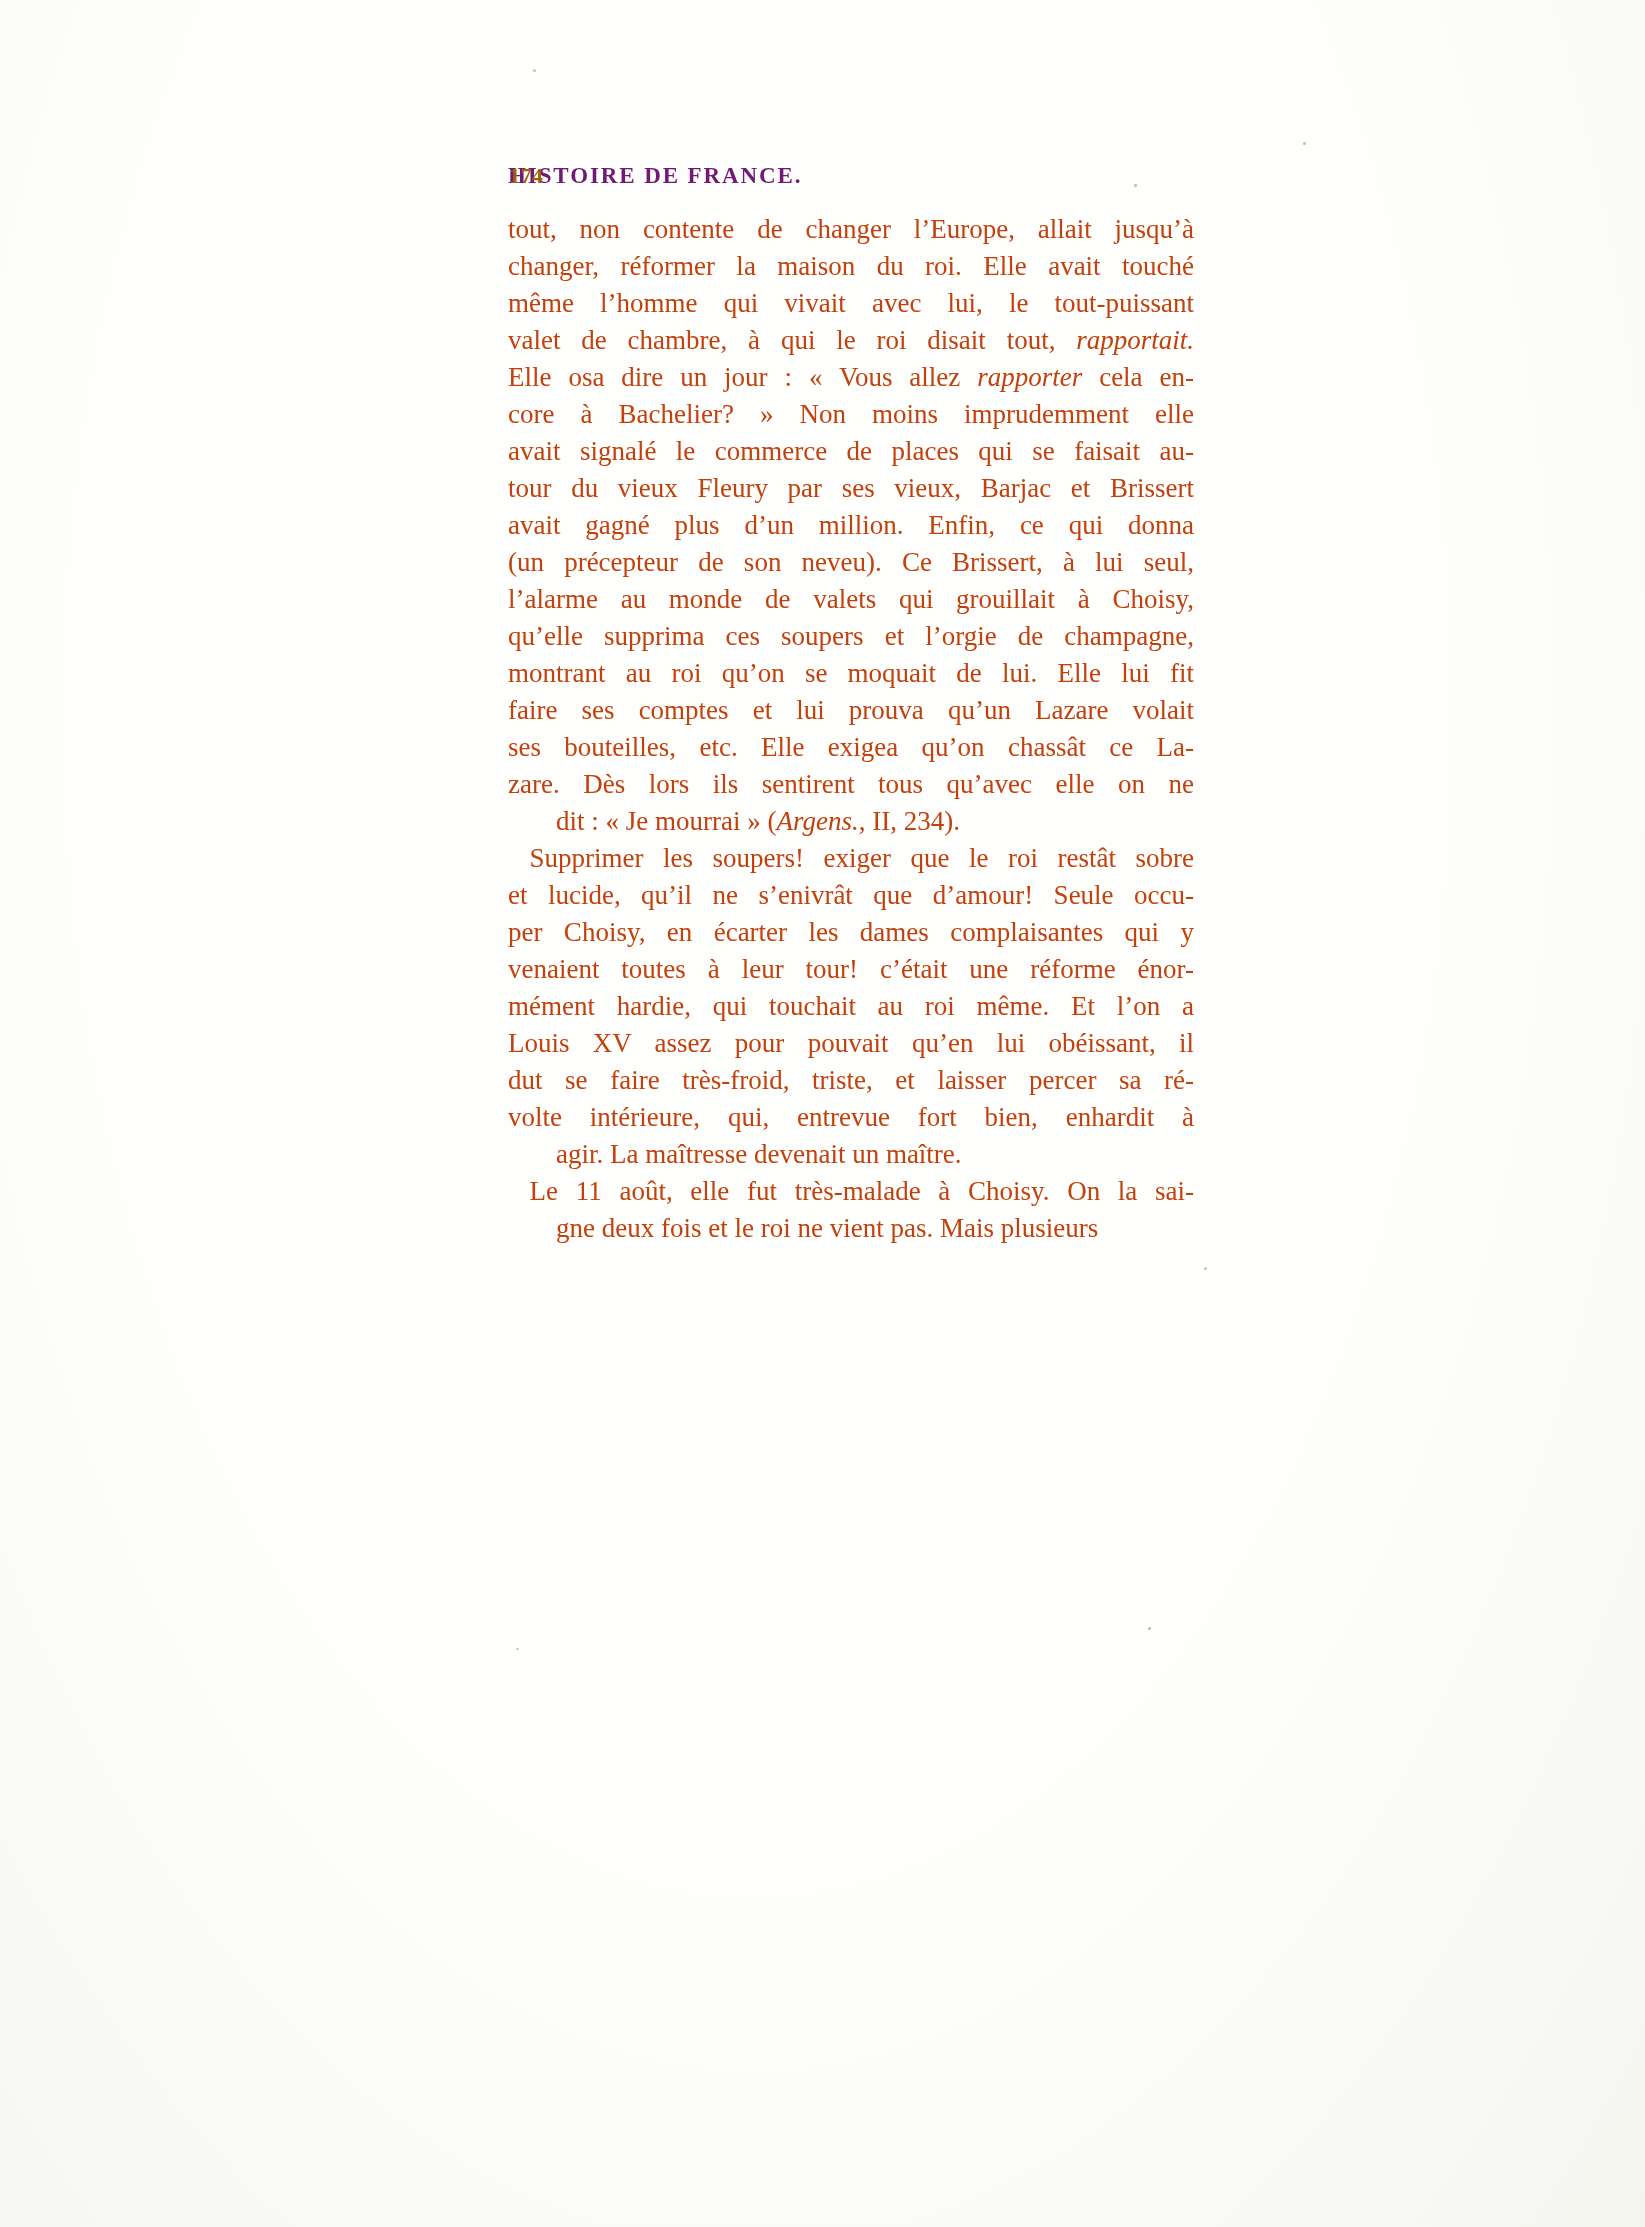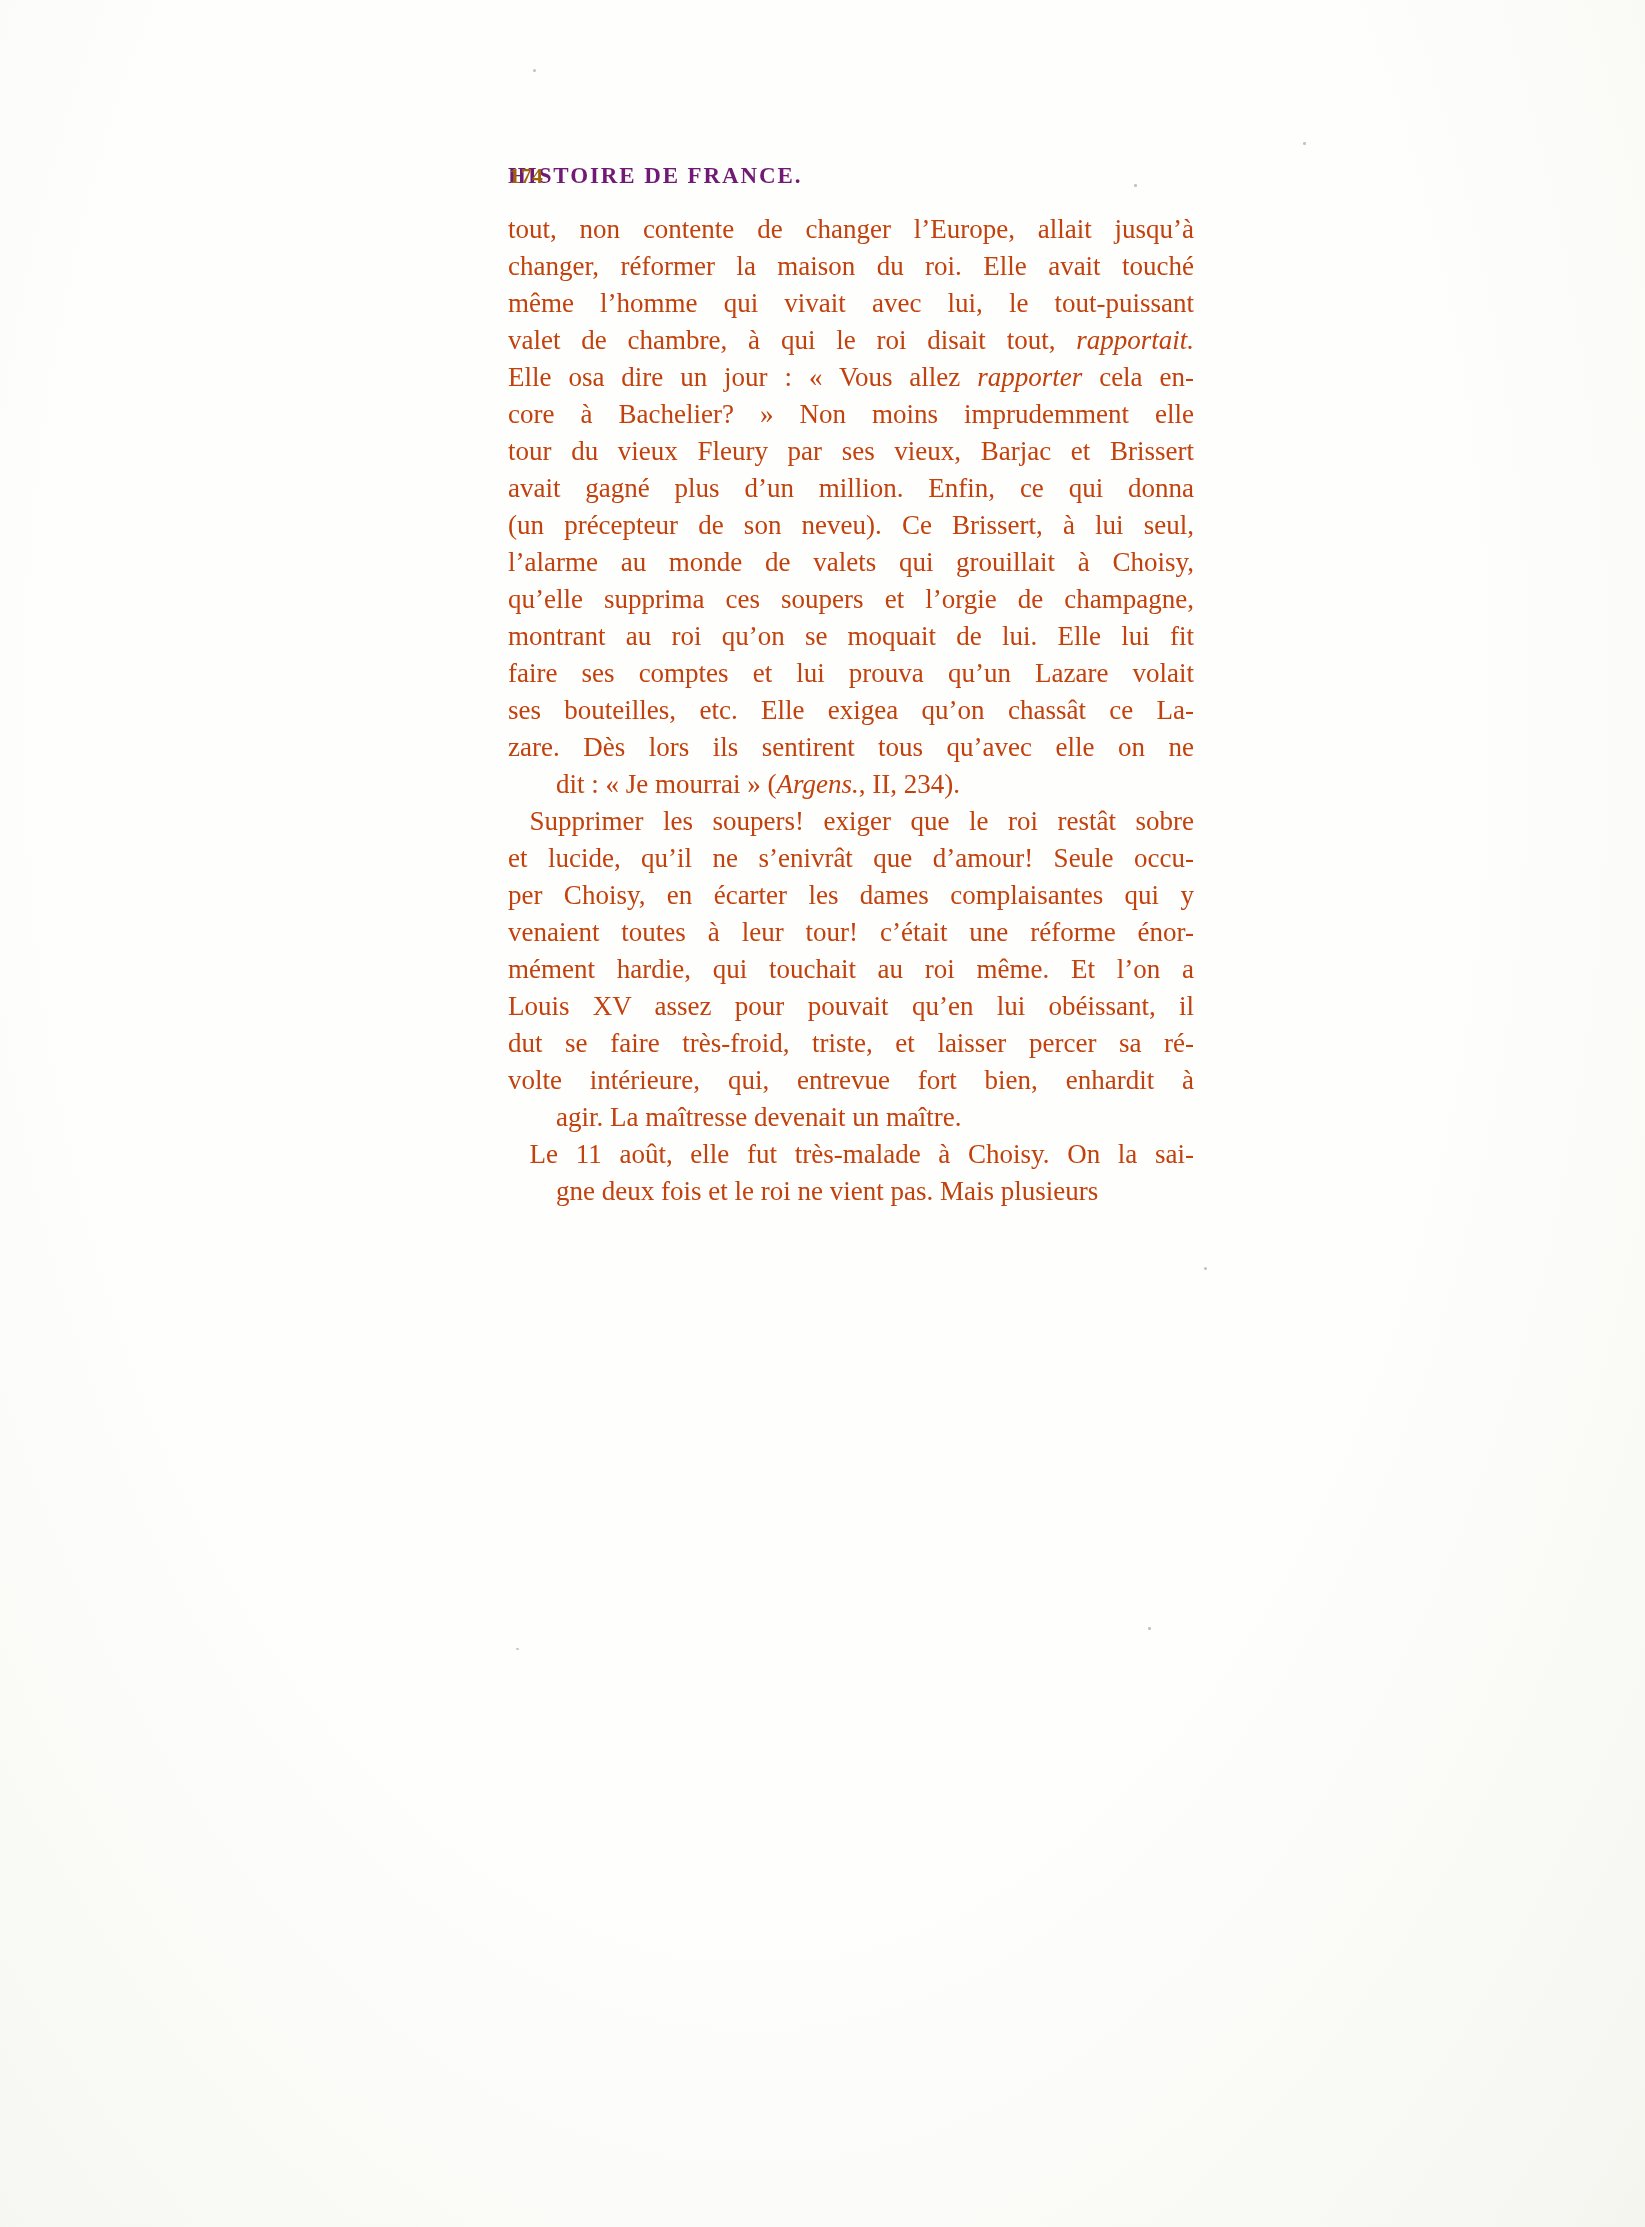--- a/index.html
+++ b/index.html
@@ -109,6 +109,7 @@
           <div class="line">valet de chambre, à qui le roi disait tout, <i>rapportait.</i></div>
           <div class="line">Elle osa dire un jour : « Vous allez <i>rapporter</i> cela en-</div>
           <div class="line">core à Bachelier? » Non moins imprudemment elle</div>
+          <div class="line">avait signalé le commerce de places qui se faisait au-</div>
           <div class="line">tour du vieux Fleury par ses vieux, Barjac et Brissert</div>
           <div class="line">avait gagné plus d’un million. Enfin, ce qui donna</div>
           <div class="line">(un précepteur de son neveu). Ce Brissert, à lui seul,</div>

